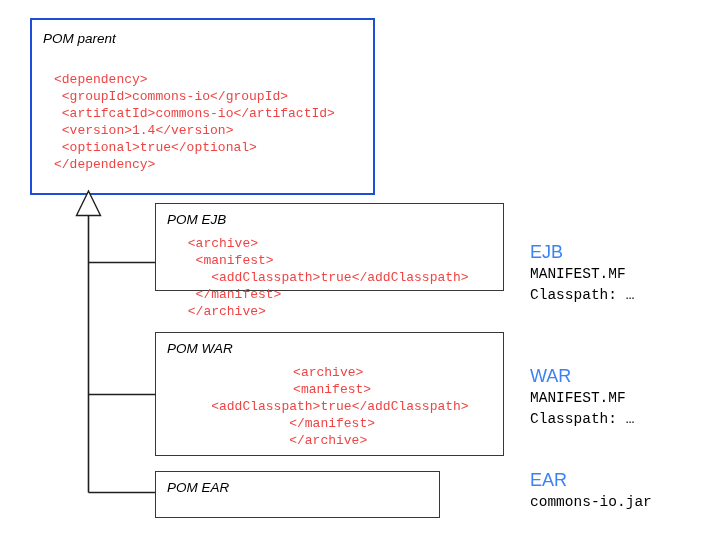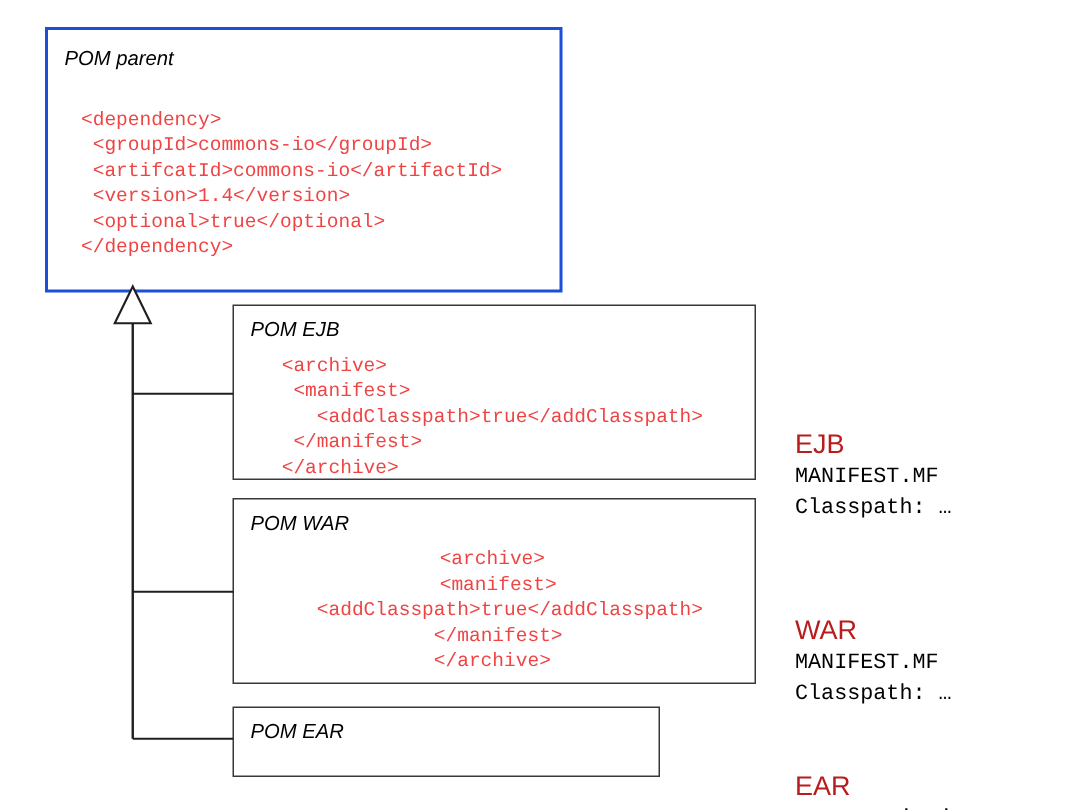--- a/index.html
+++ b/index.html
@@ -23,7 +23,7 @@
   .box-child{
     border:1.4px solid #383838;
   }
-  .box-ejb{left:155px;top:203px;width:349px;height:117px;}
+  .box-ejb{left:155px;top:203px;width:349px;height:88px;}
   .box-war{left:155px;top:332px;width:349px;height:124px;text-align:center;}
   .box-ear{left:155px;top:471px;width:285px;height:47px;}
   .box-title{

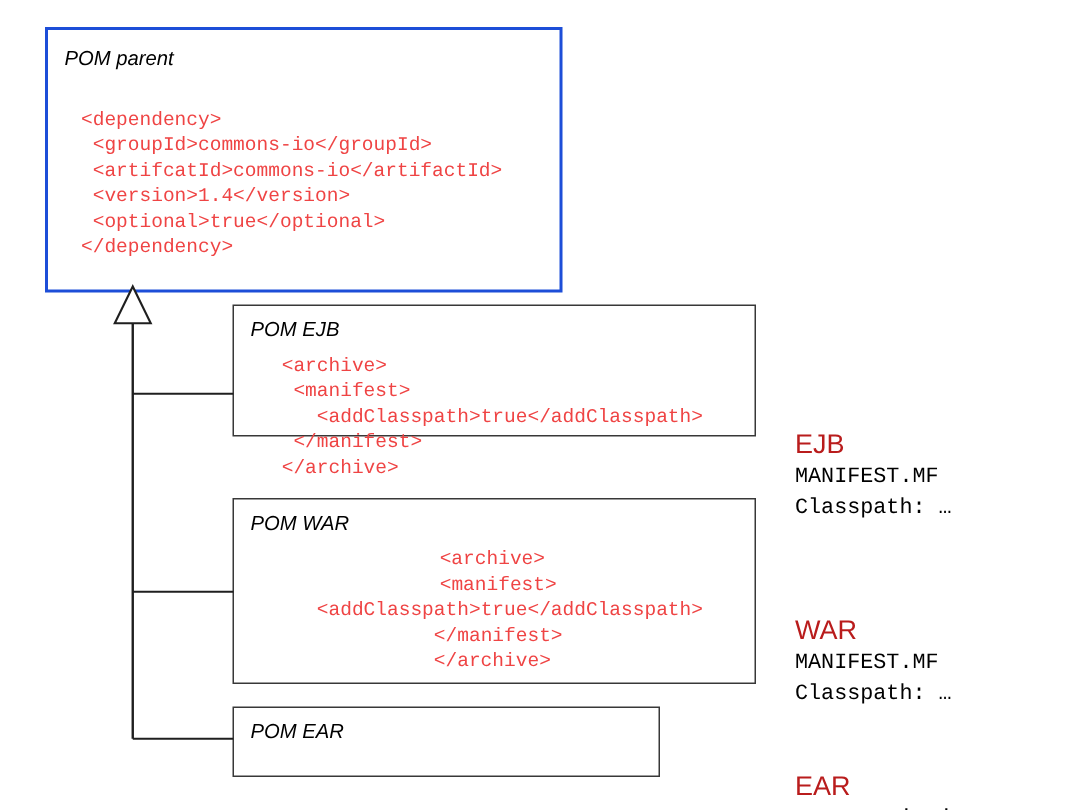--- a/index.html
+++ b/index.html
@@ -51,9 +51,8 @@
   .ann-heading{
     font-size:18px;line-height:21px;
     font-family:"Liberation Sans",sans-serif;
-    color:#b91c1c;white-space:nowrap;
+    color:#3b82f6;white-space:nowrap;
     margin-bottom:1px;
-    margin-top:44px;
   }
   .ann-line{
     font-family:"Liberation Mono",monospace;

